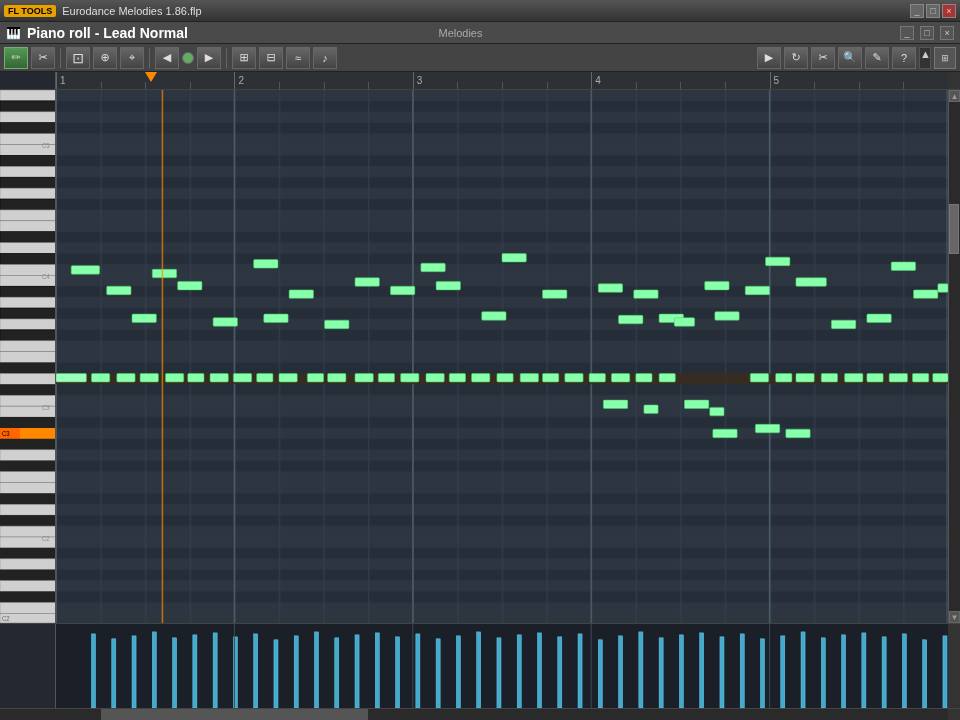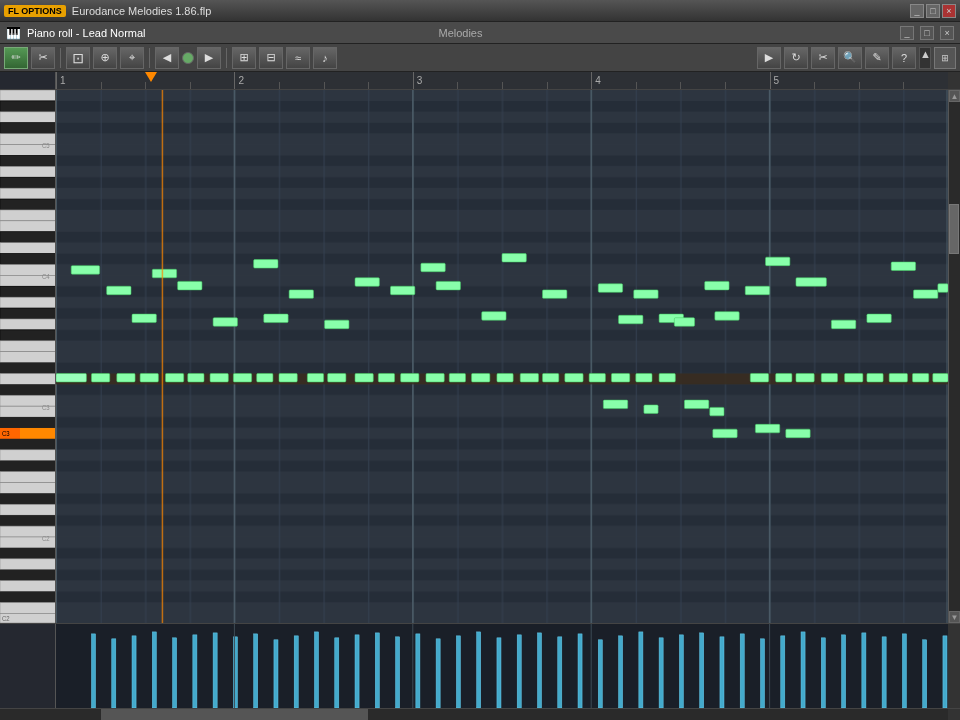--- a/index.html
+++ b/index.html
@@ -406,7 +406,7 @@
 <body>
 
 <div id="title-bar">
-  <span class="fl-logo">FL OPTIONS</span>
+  <span class="fl-logo">FL TOOLS</span>
   <span class="title-text">Eurodance Melodies 1.86.flp</span>
   <div class="title-controls">
     <div class="title-btn">_</div>

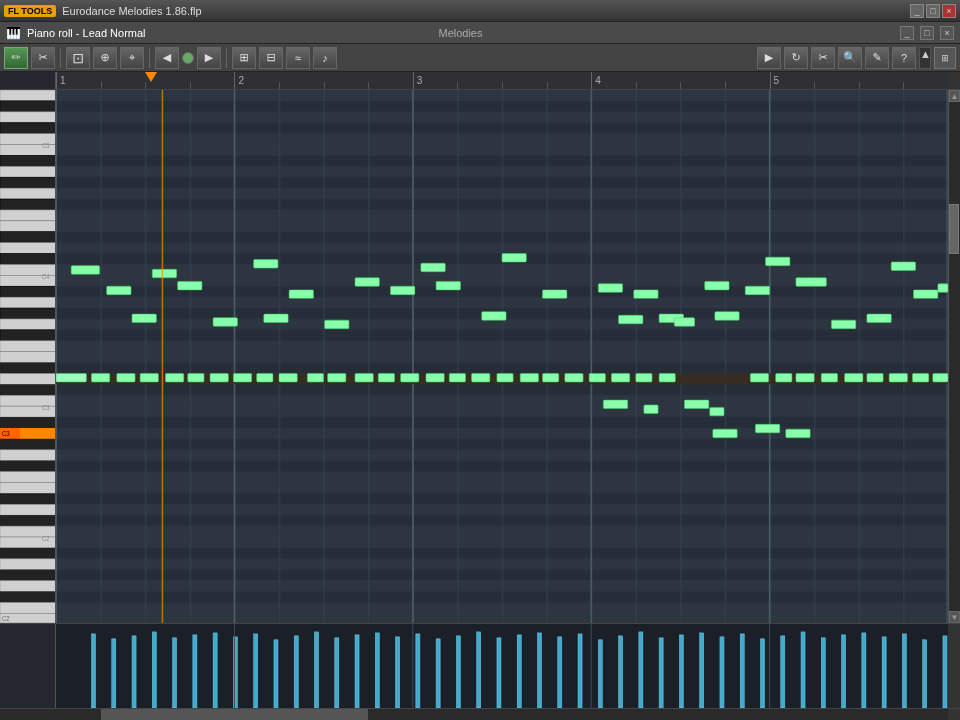--- a/index.html
+++ b/index.html
@@ -215,8 +215,8 @@
     }
     .pr-title {
       color: #fff;
-      font-size: 11px;
-      font-weight: normal;
+      font-size: 14px;
+      font-weight: bold;
       flex: 1;
     }
 

